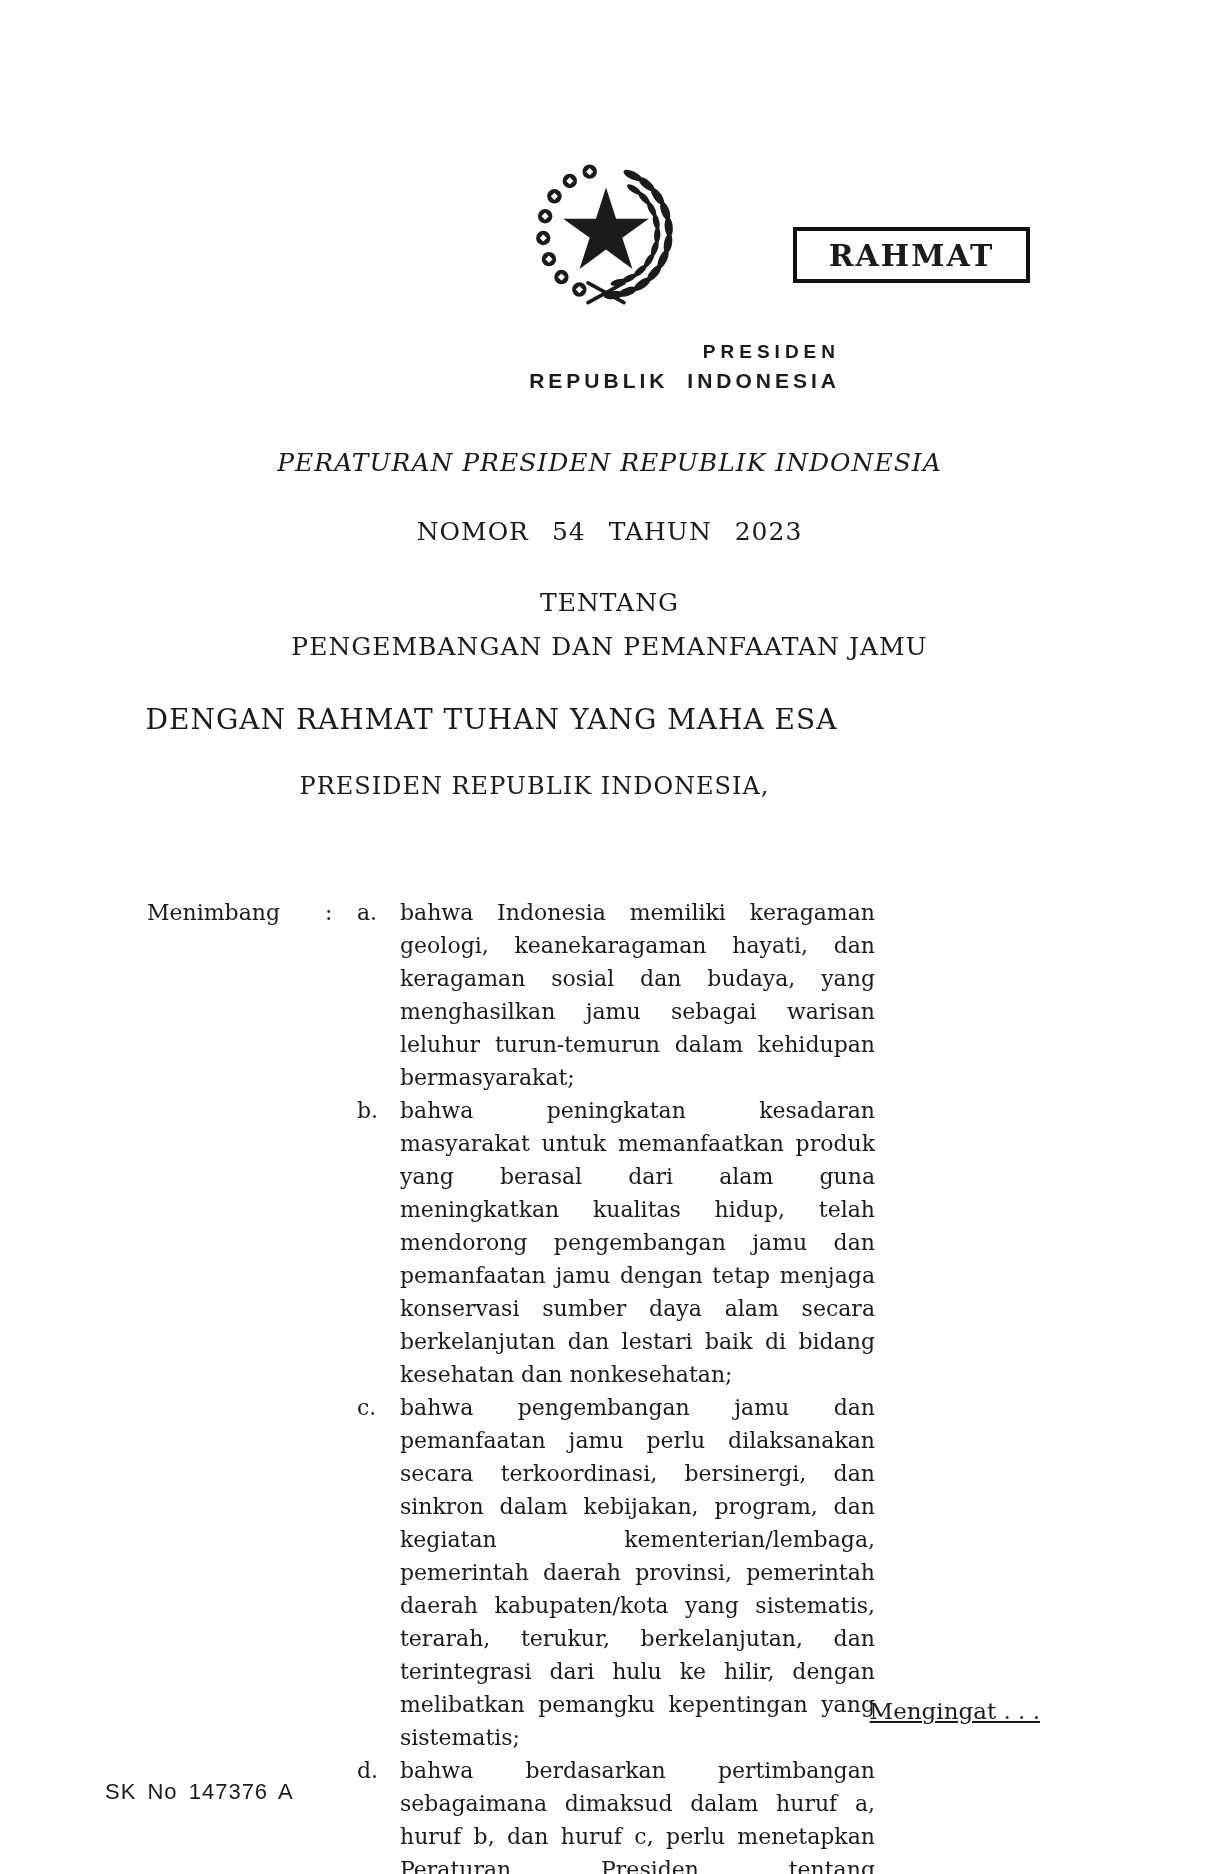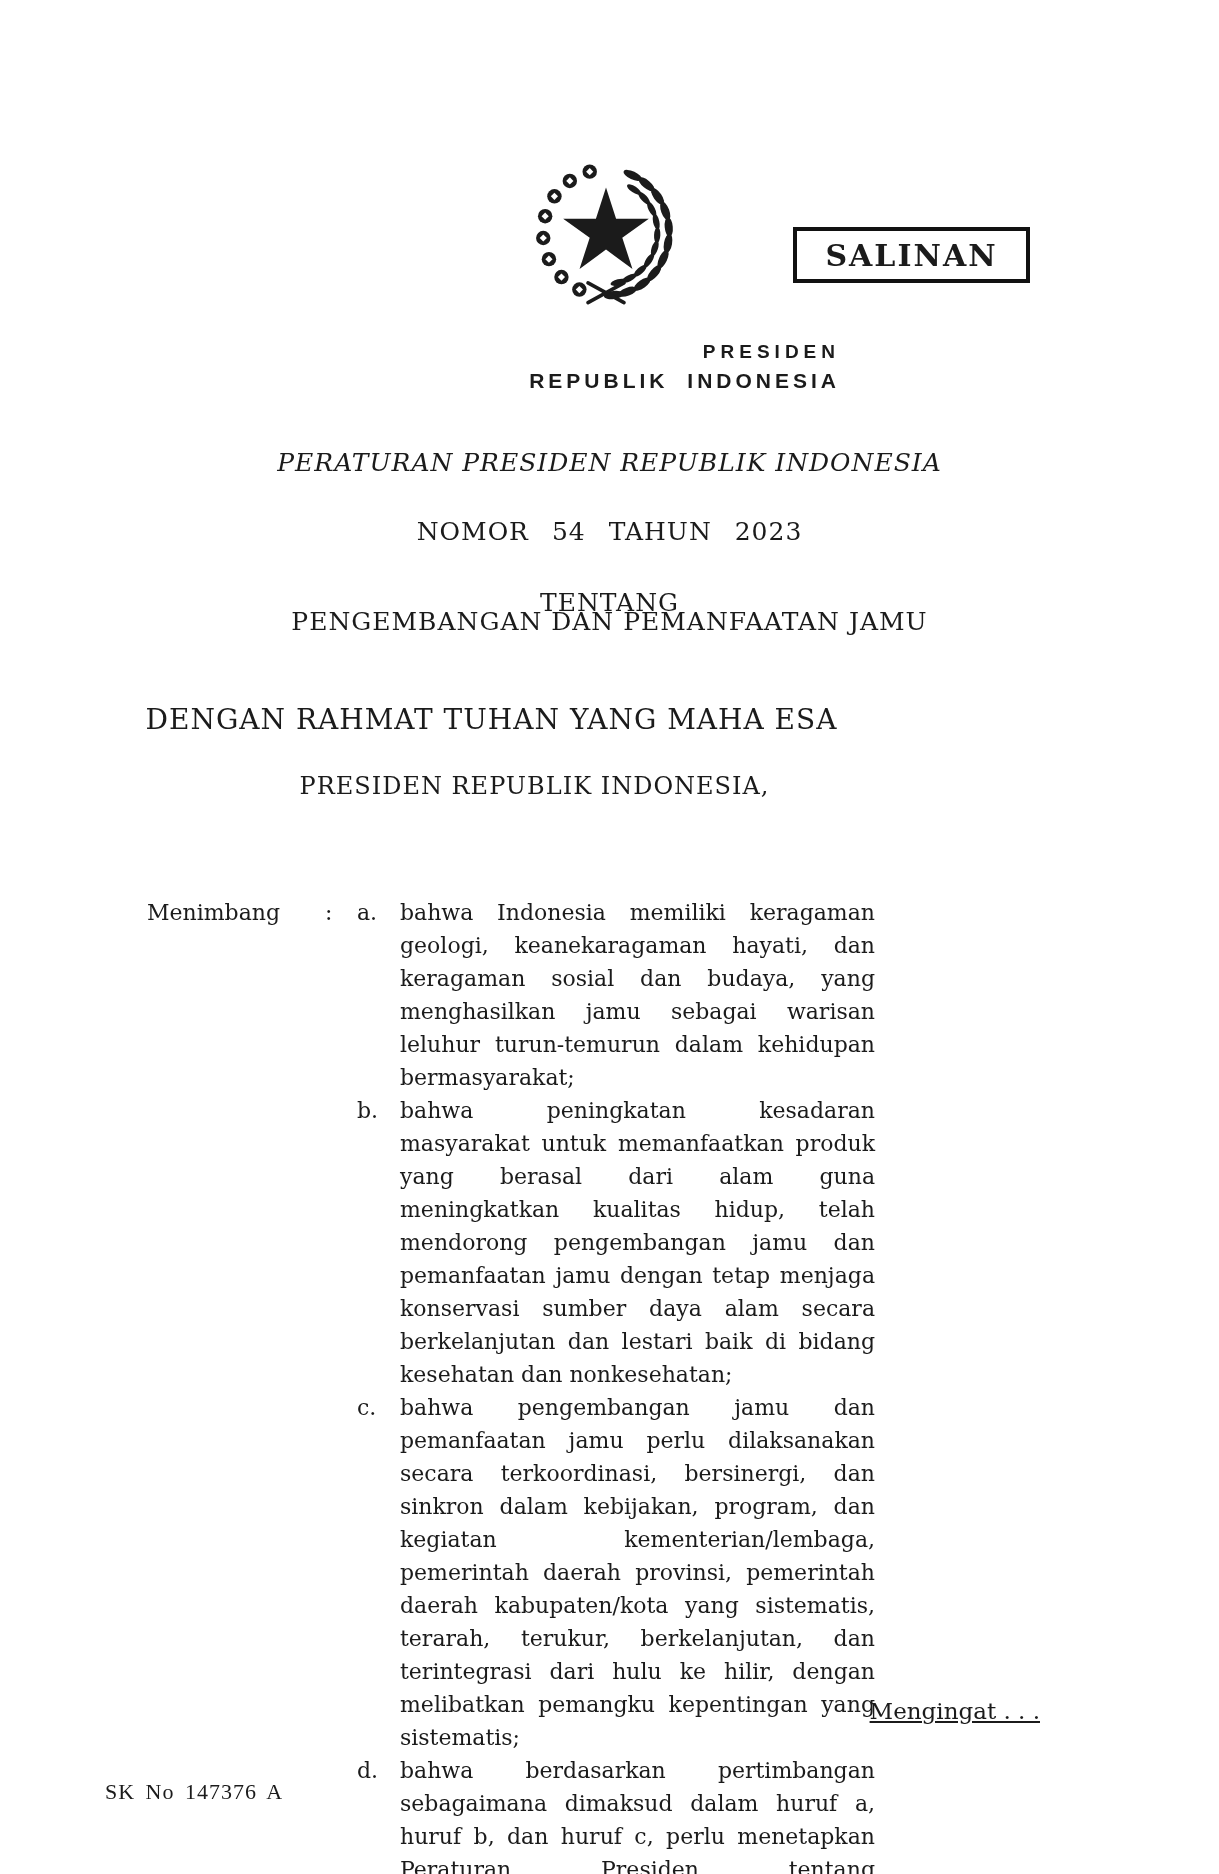--- a/index.html
+++ b/index.html
@@ -173,7 +173,7 @@
   </div>
 
   <div class="salinan-box">
-    <span>SALINAN</span>
+    <span>RAHMAT</span>
   </div>
 
   <div class="letterhead">

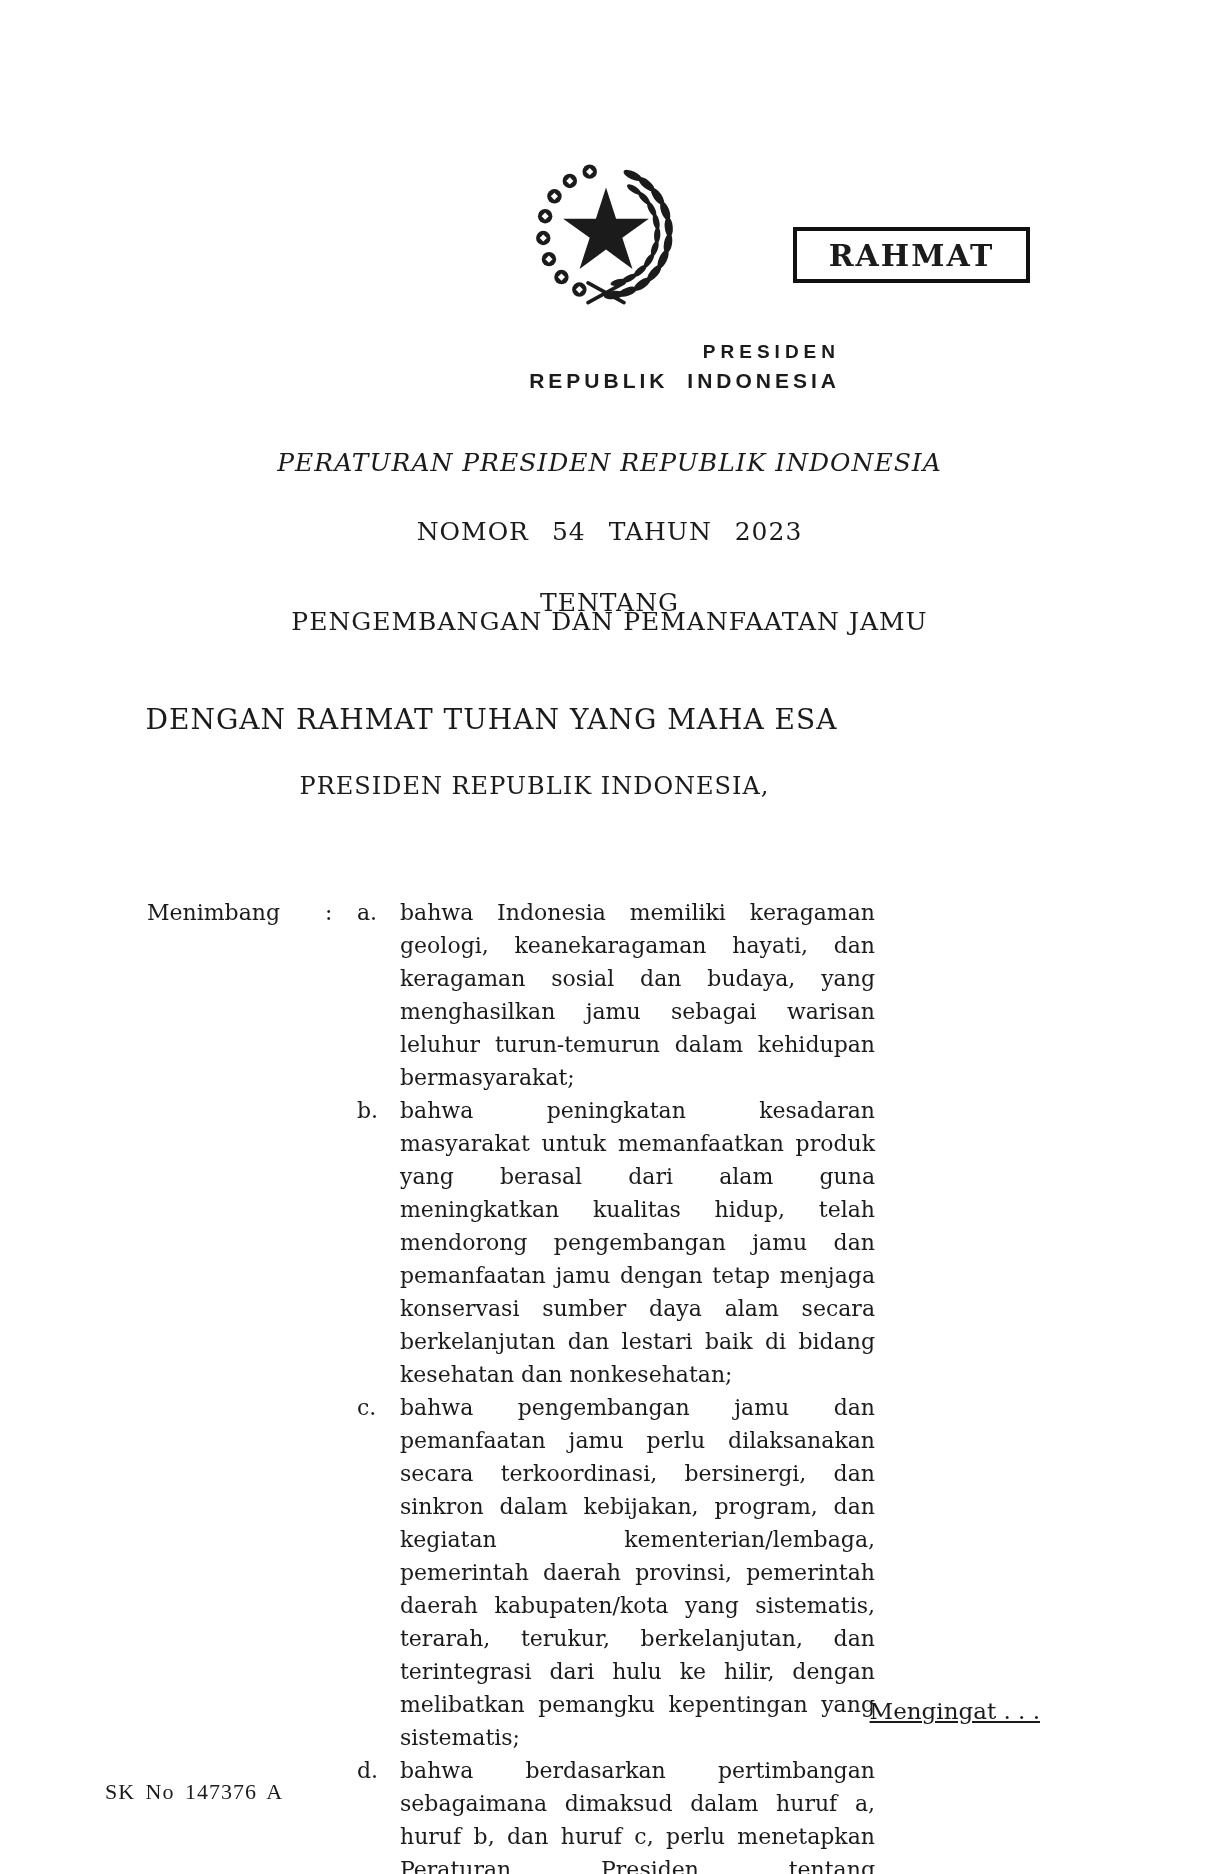--- a/index.html
+++ b/index.html
@@ -65,7 +65,7 @@
   .t1 { top: 448px; font-style: italic; }
   .t2 { top: 517px; word-spacing: 14px; }
   .t3 { top: 588px; }
-  .t4 { top: 607px; text-align: center; }
+  .t4 { top: 632px; text-align: center; }
 
   .invocation { position: absolute; left: 0; top: 703px; width: 983px; text-align: center; font-size: 28px; letter-spacing: 1px; }
   .authority  { position: absolute; left: 0; top: 772px; width: 1069px; text-align: center; font-size: 24px; letter-spacing: 1px; }

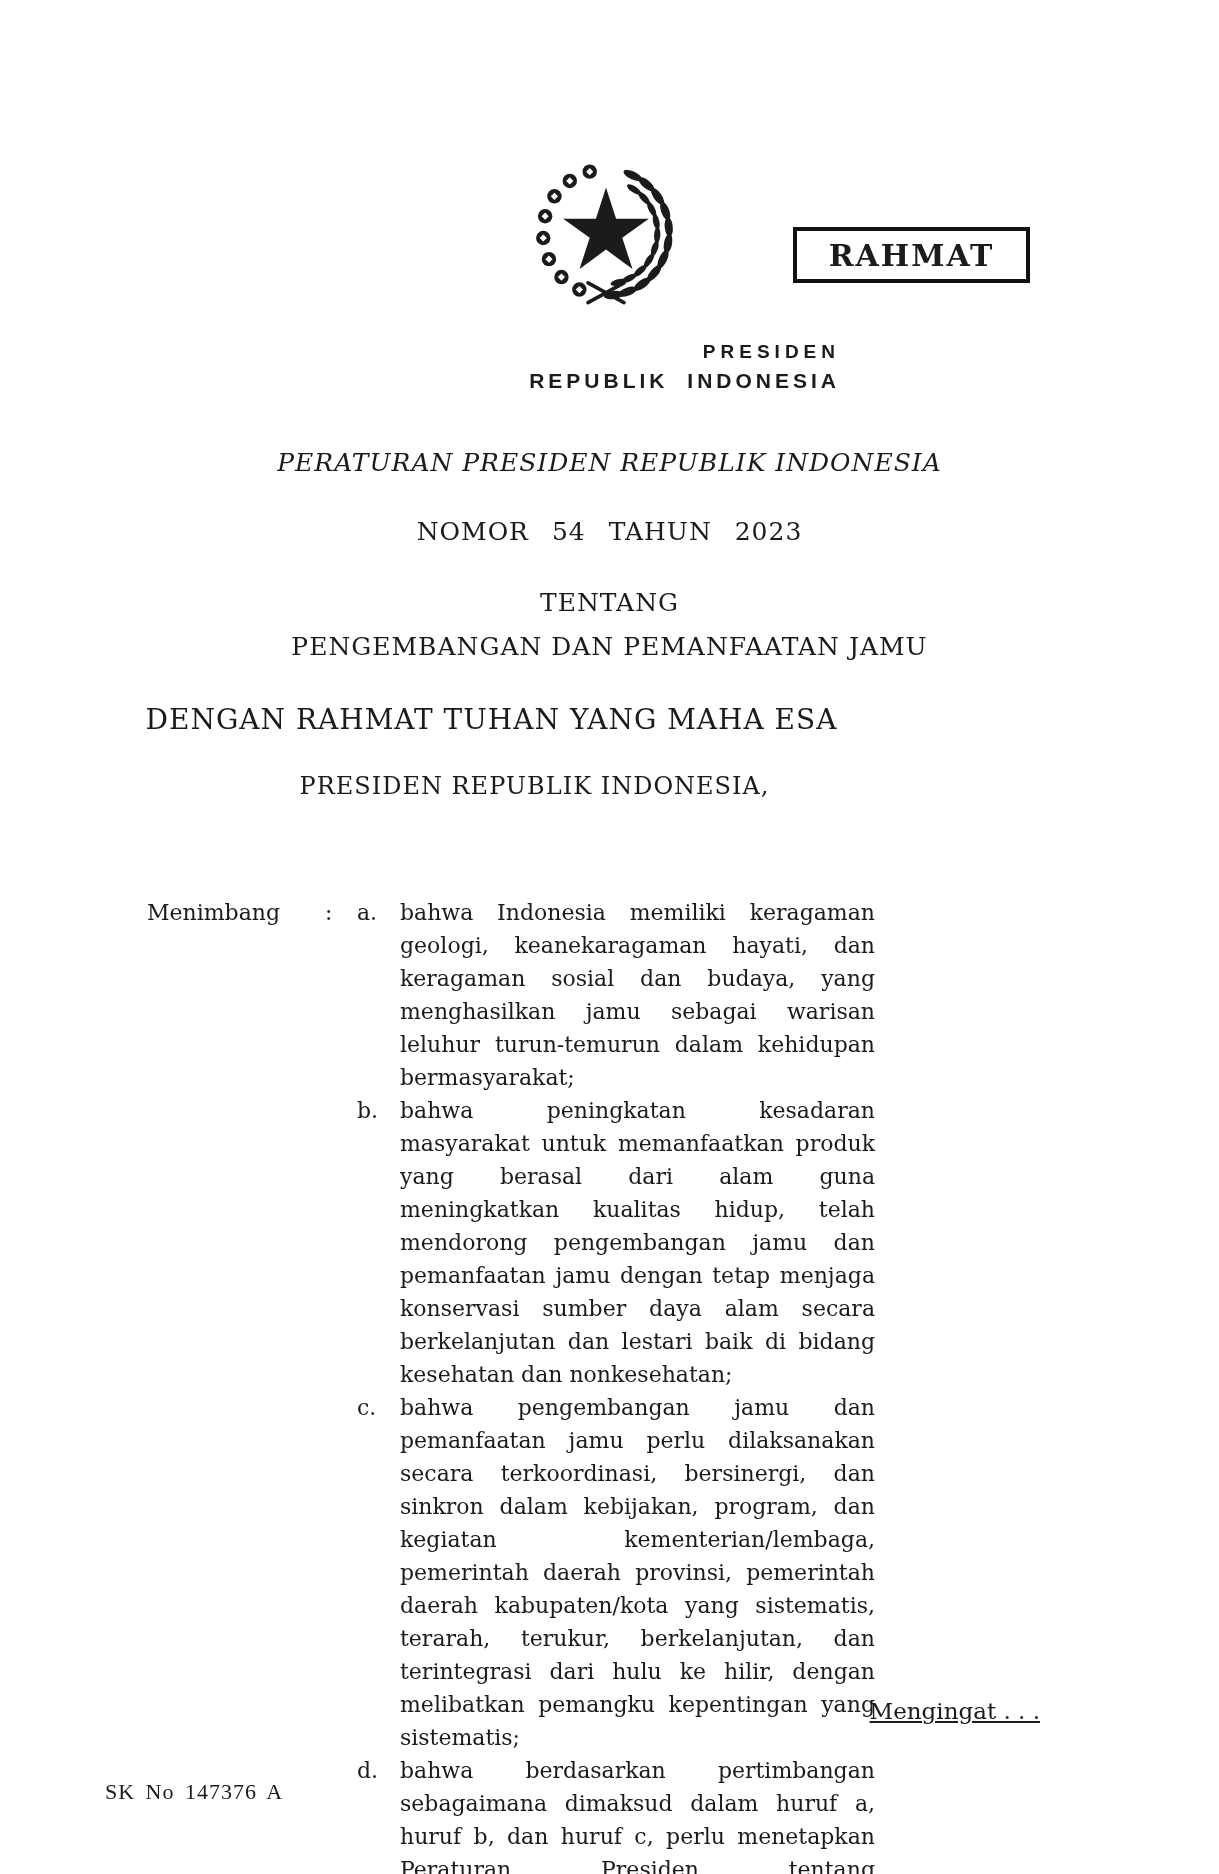--- a/index.html
+++ b/index.html
@@ -106,7 +106,7 @@
     position: absolute;
     left: 105px;
     top: 1779px;
-    font-family: Liberation Serif, serif;
+    font-family: Liberation Sans, sans-serif;
     font-size: 22px;
     letter-spacing: 1px;
     word-spacing: 4px;

